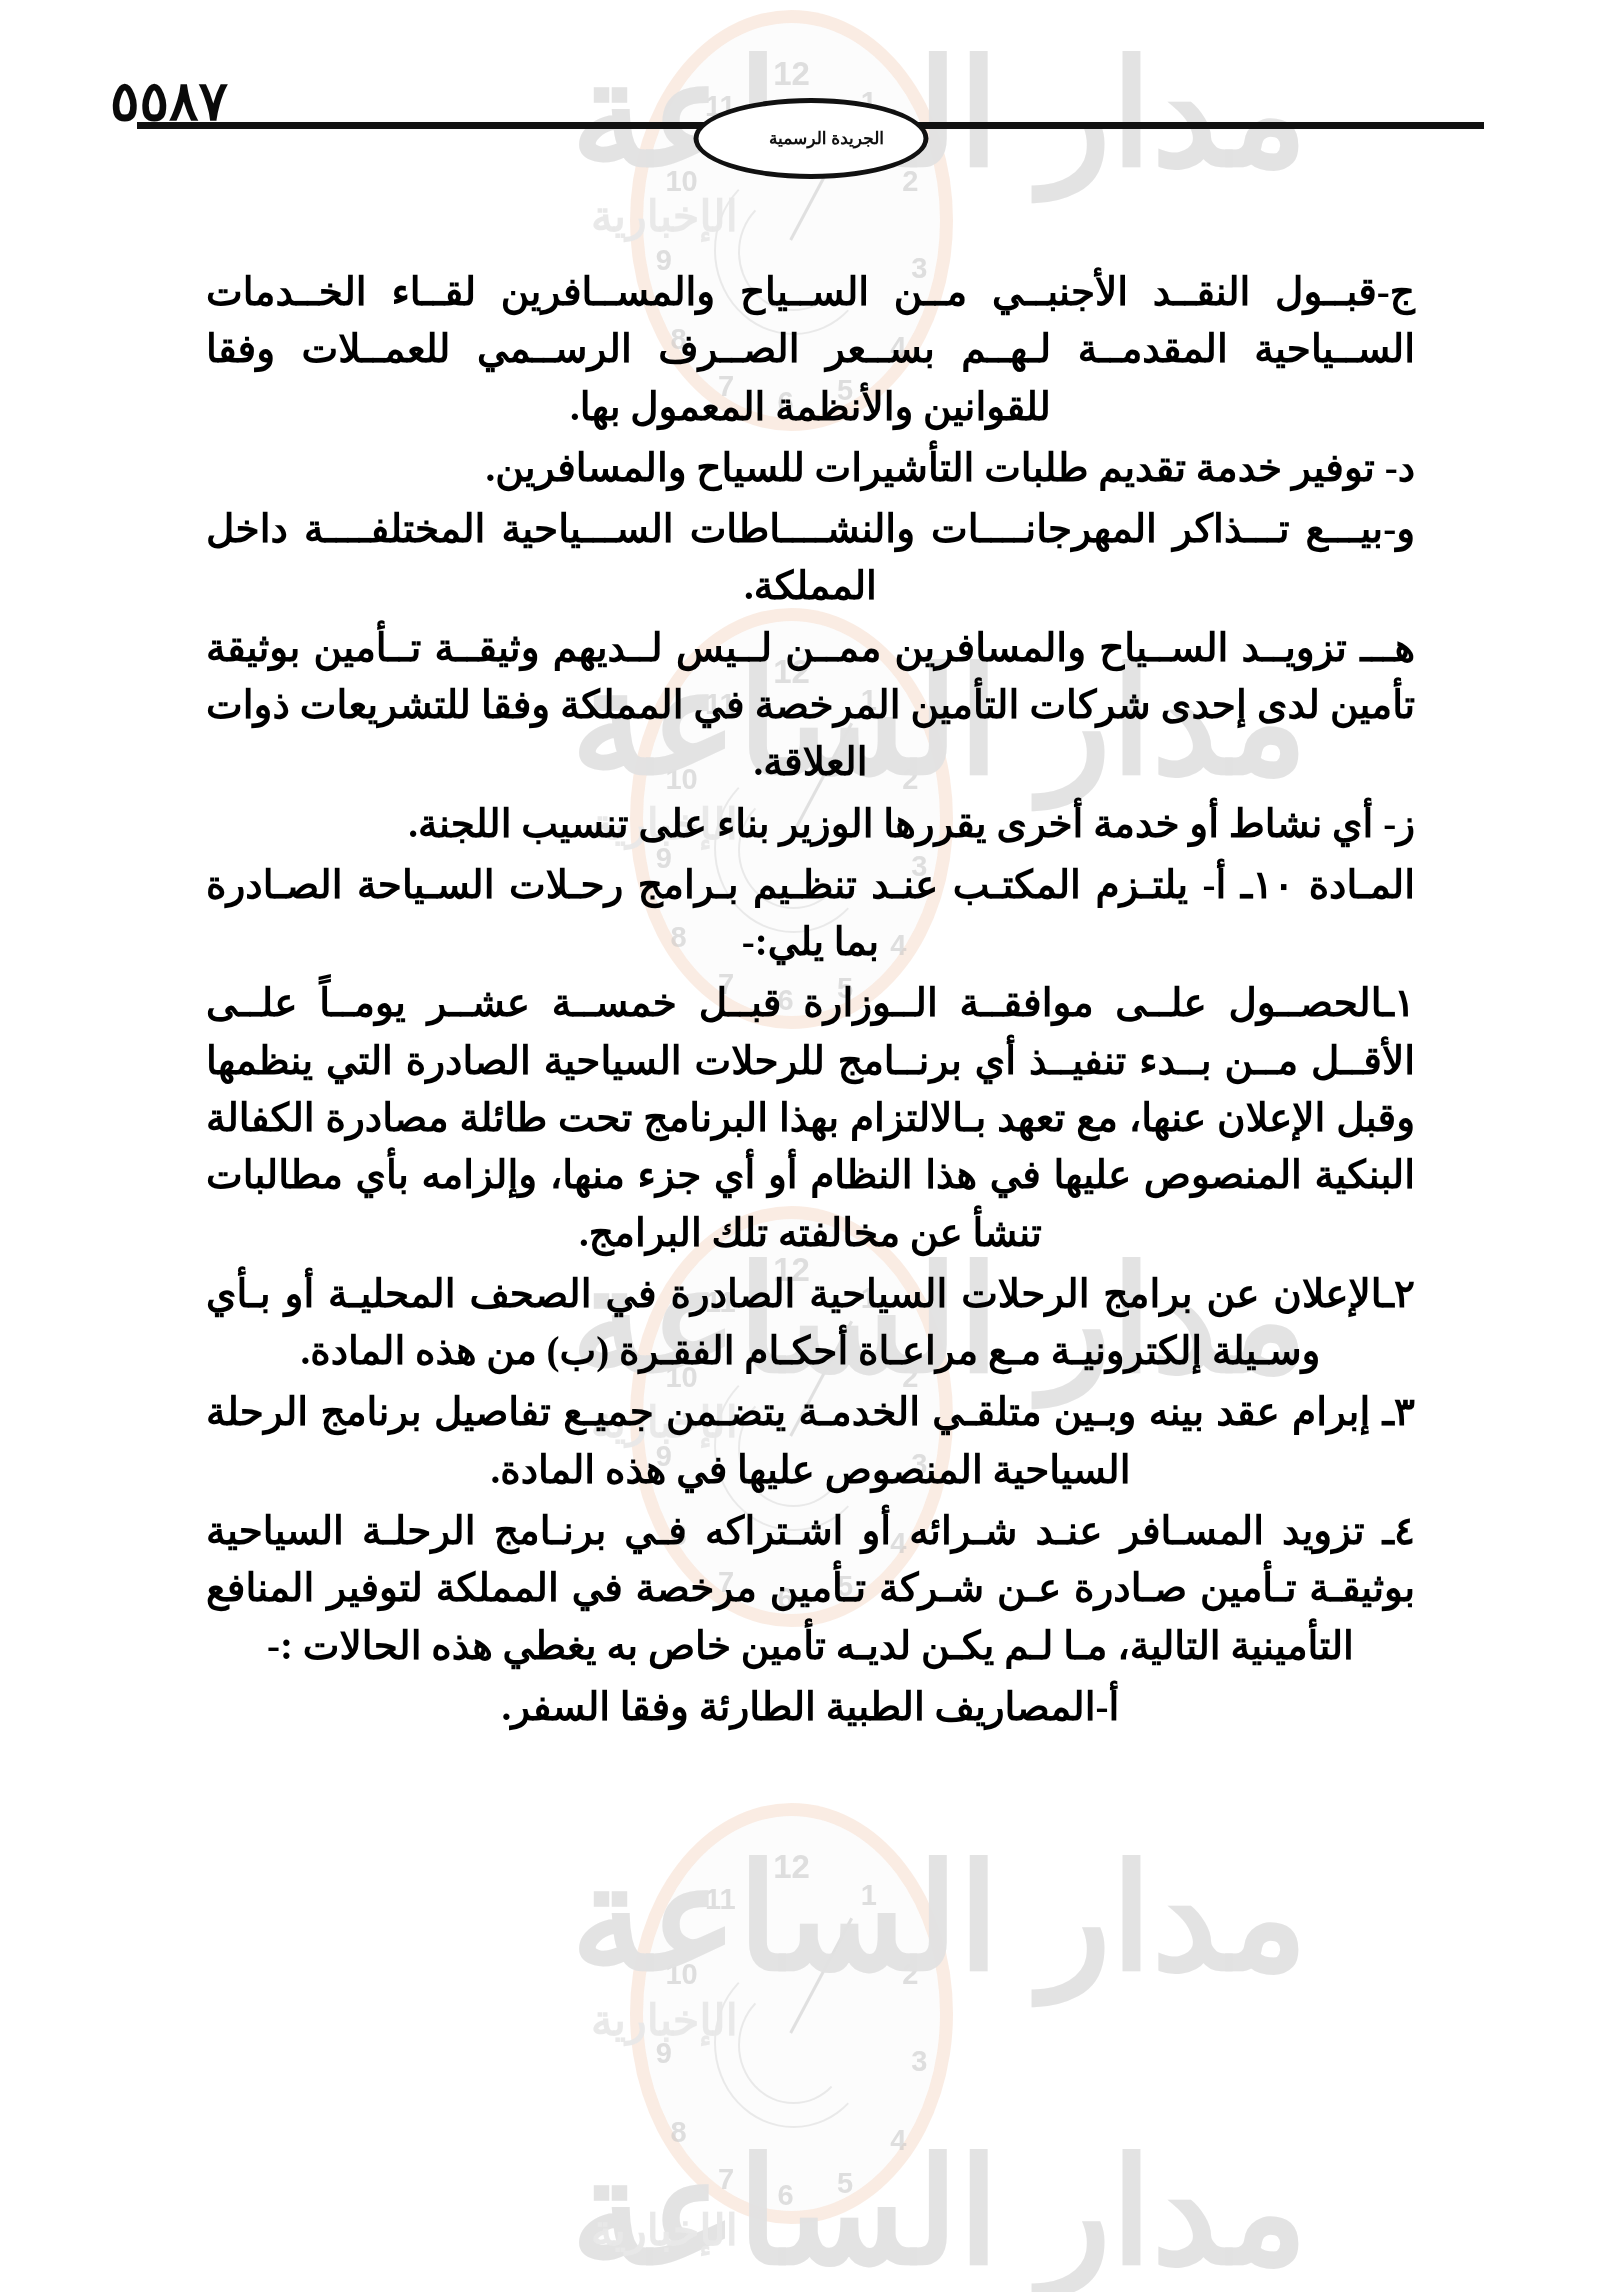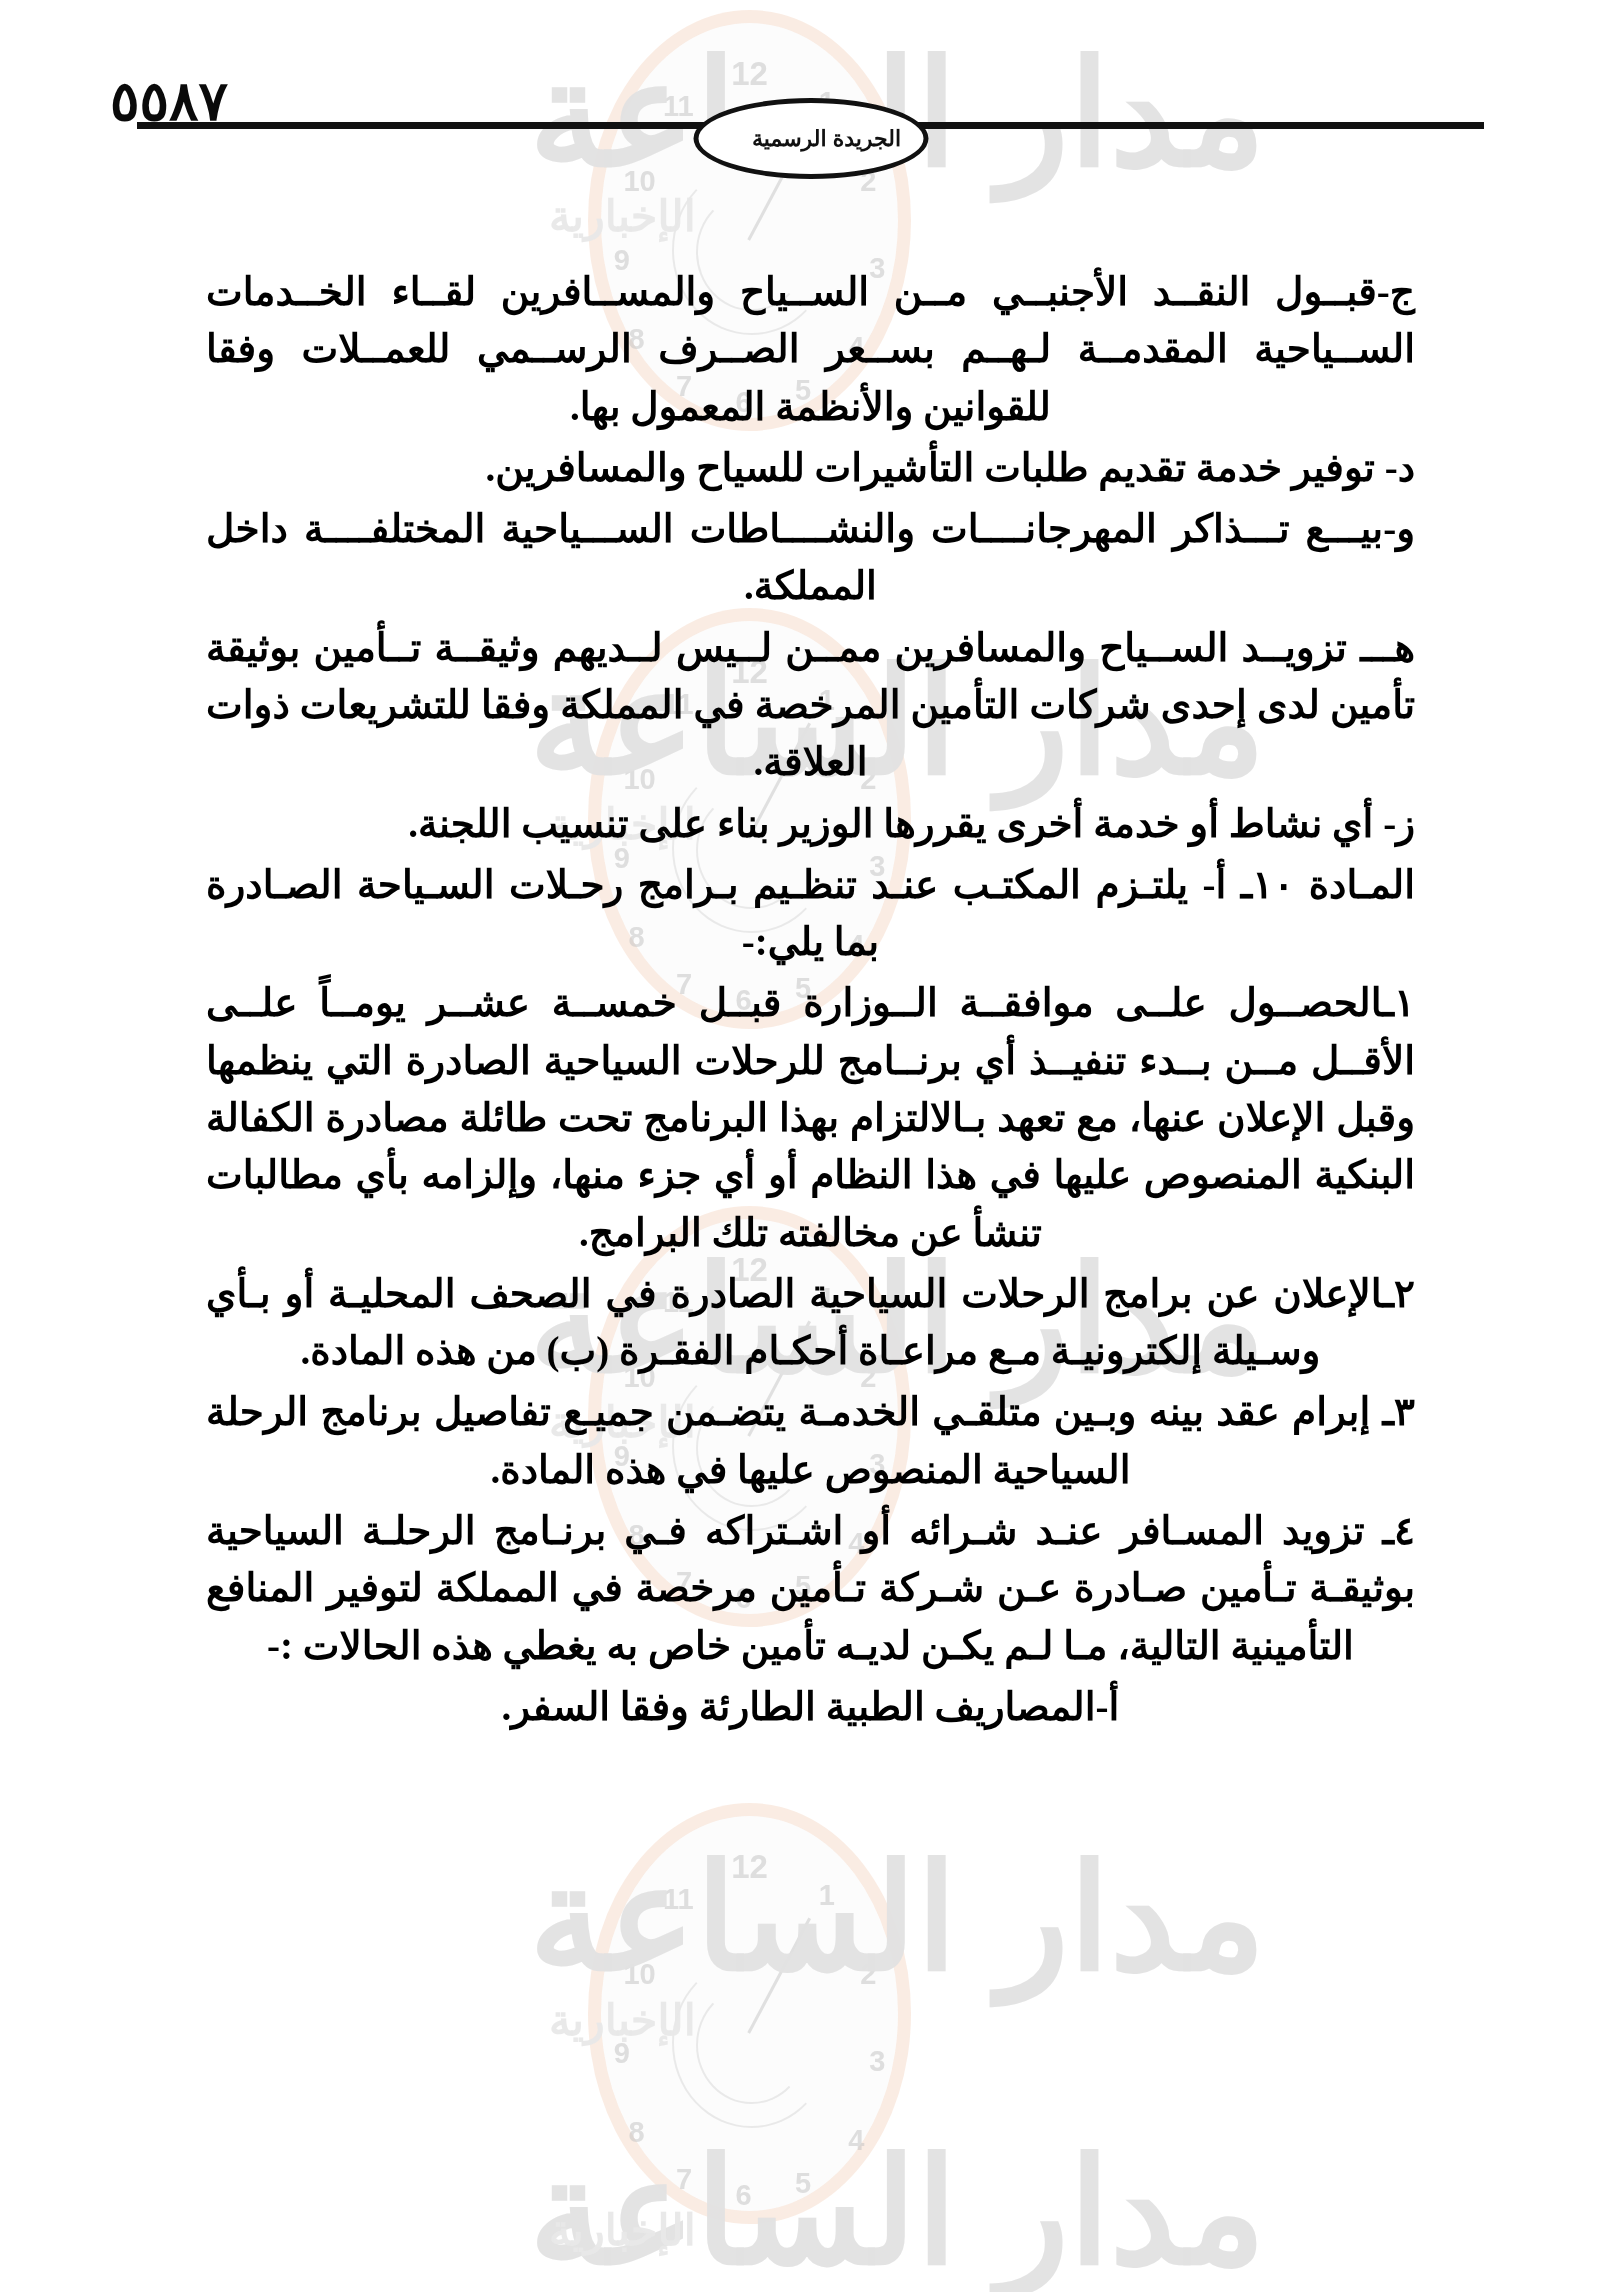--- a/index.html
+++ b/index.html
@@ -22,6 +22,7 @@
     inset: 0;
     pointer-events: none;
     z-index: 0;
+    margin-left: 42px;
   }
   .wm-clock {
     position: absolute;

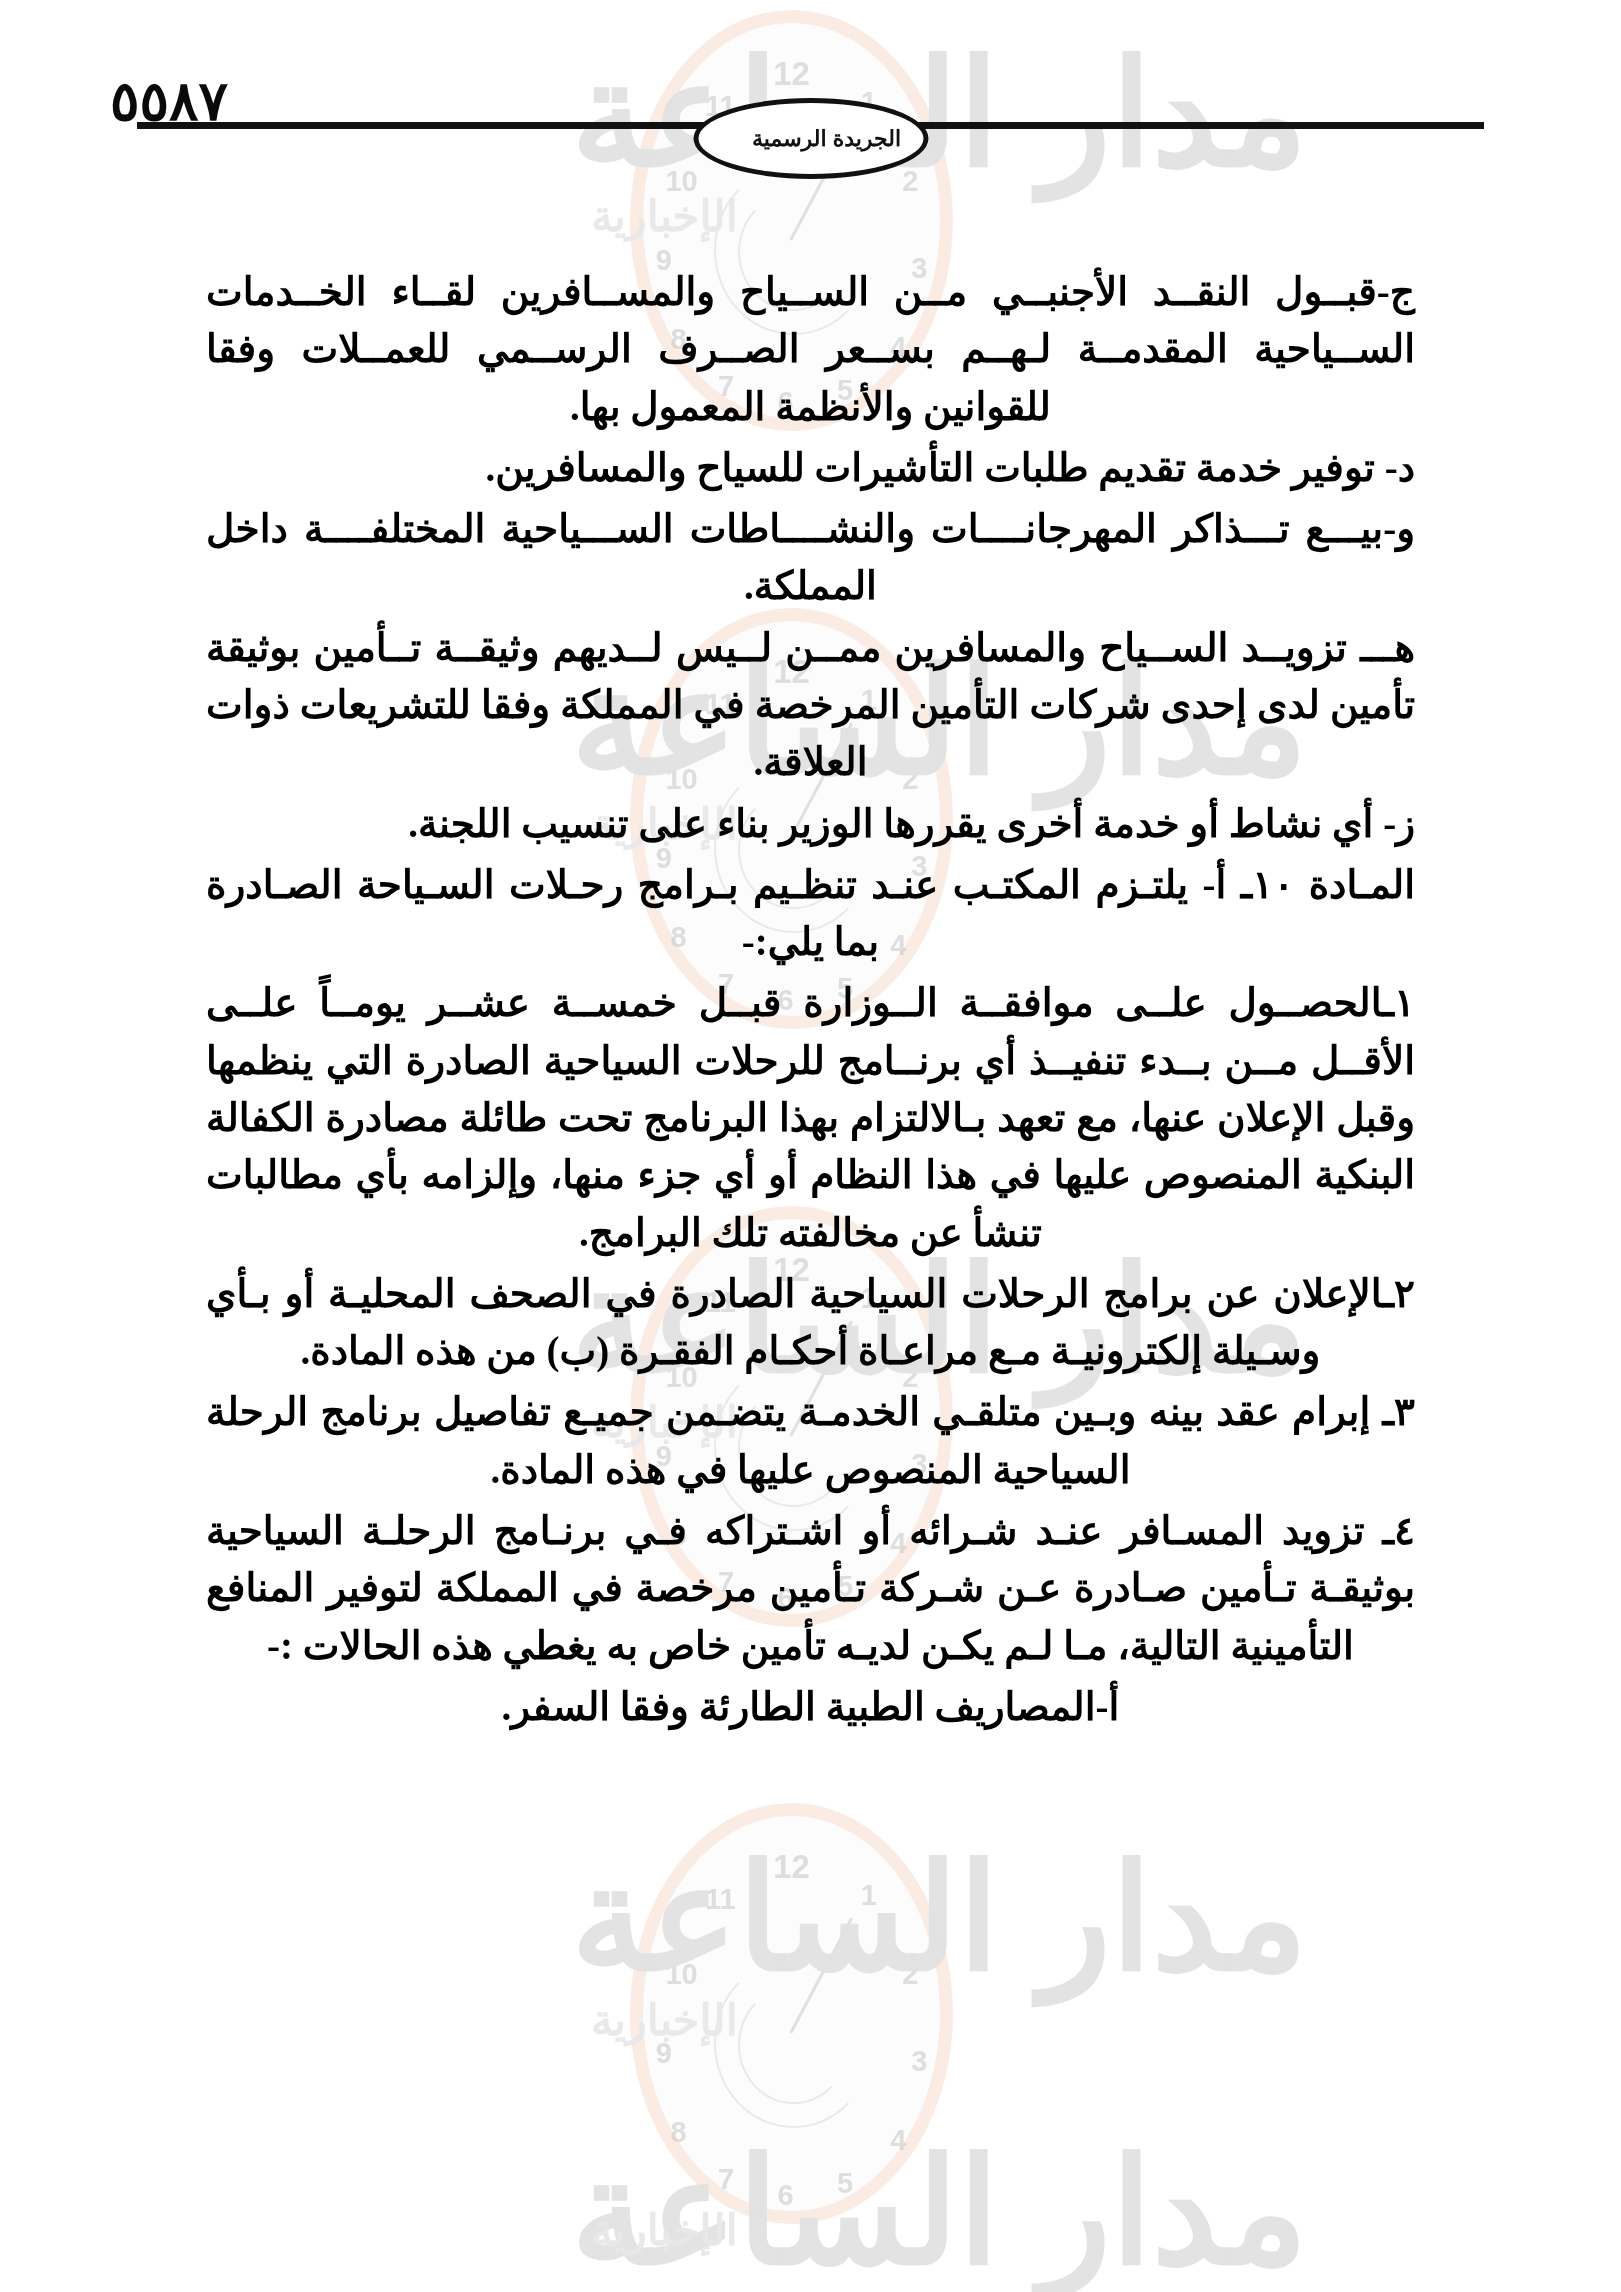--- a/index.html
+++ b/index.html
@@ -117,7 +117,7 @@
   }
   .gazette-badge-label {
     font-family: "Liberation Sans", sans-serif;
-    font-size: 22px;
+    font-size: 17px;
     font-weight: 700;
     color: #111111;
     white-space: nowrap;

